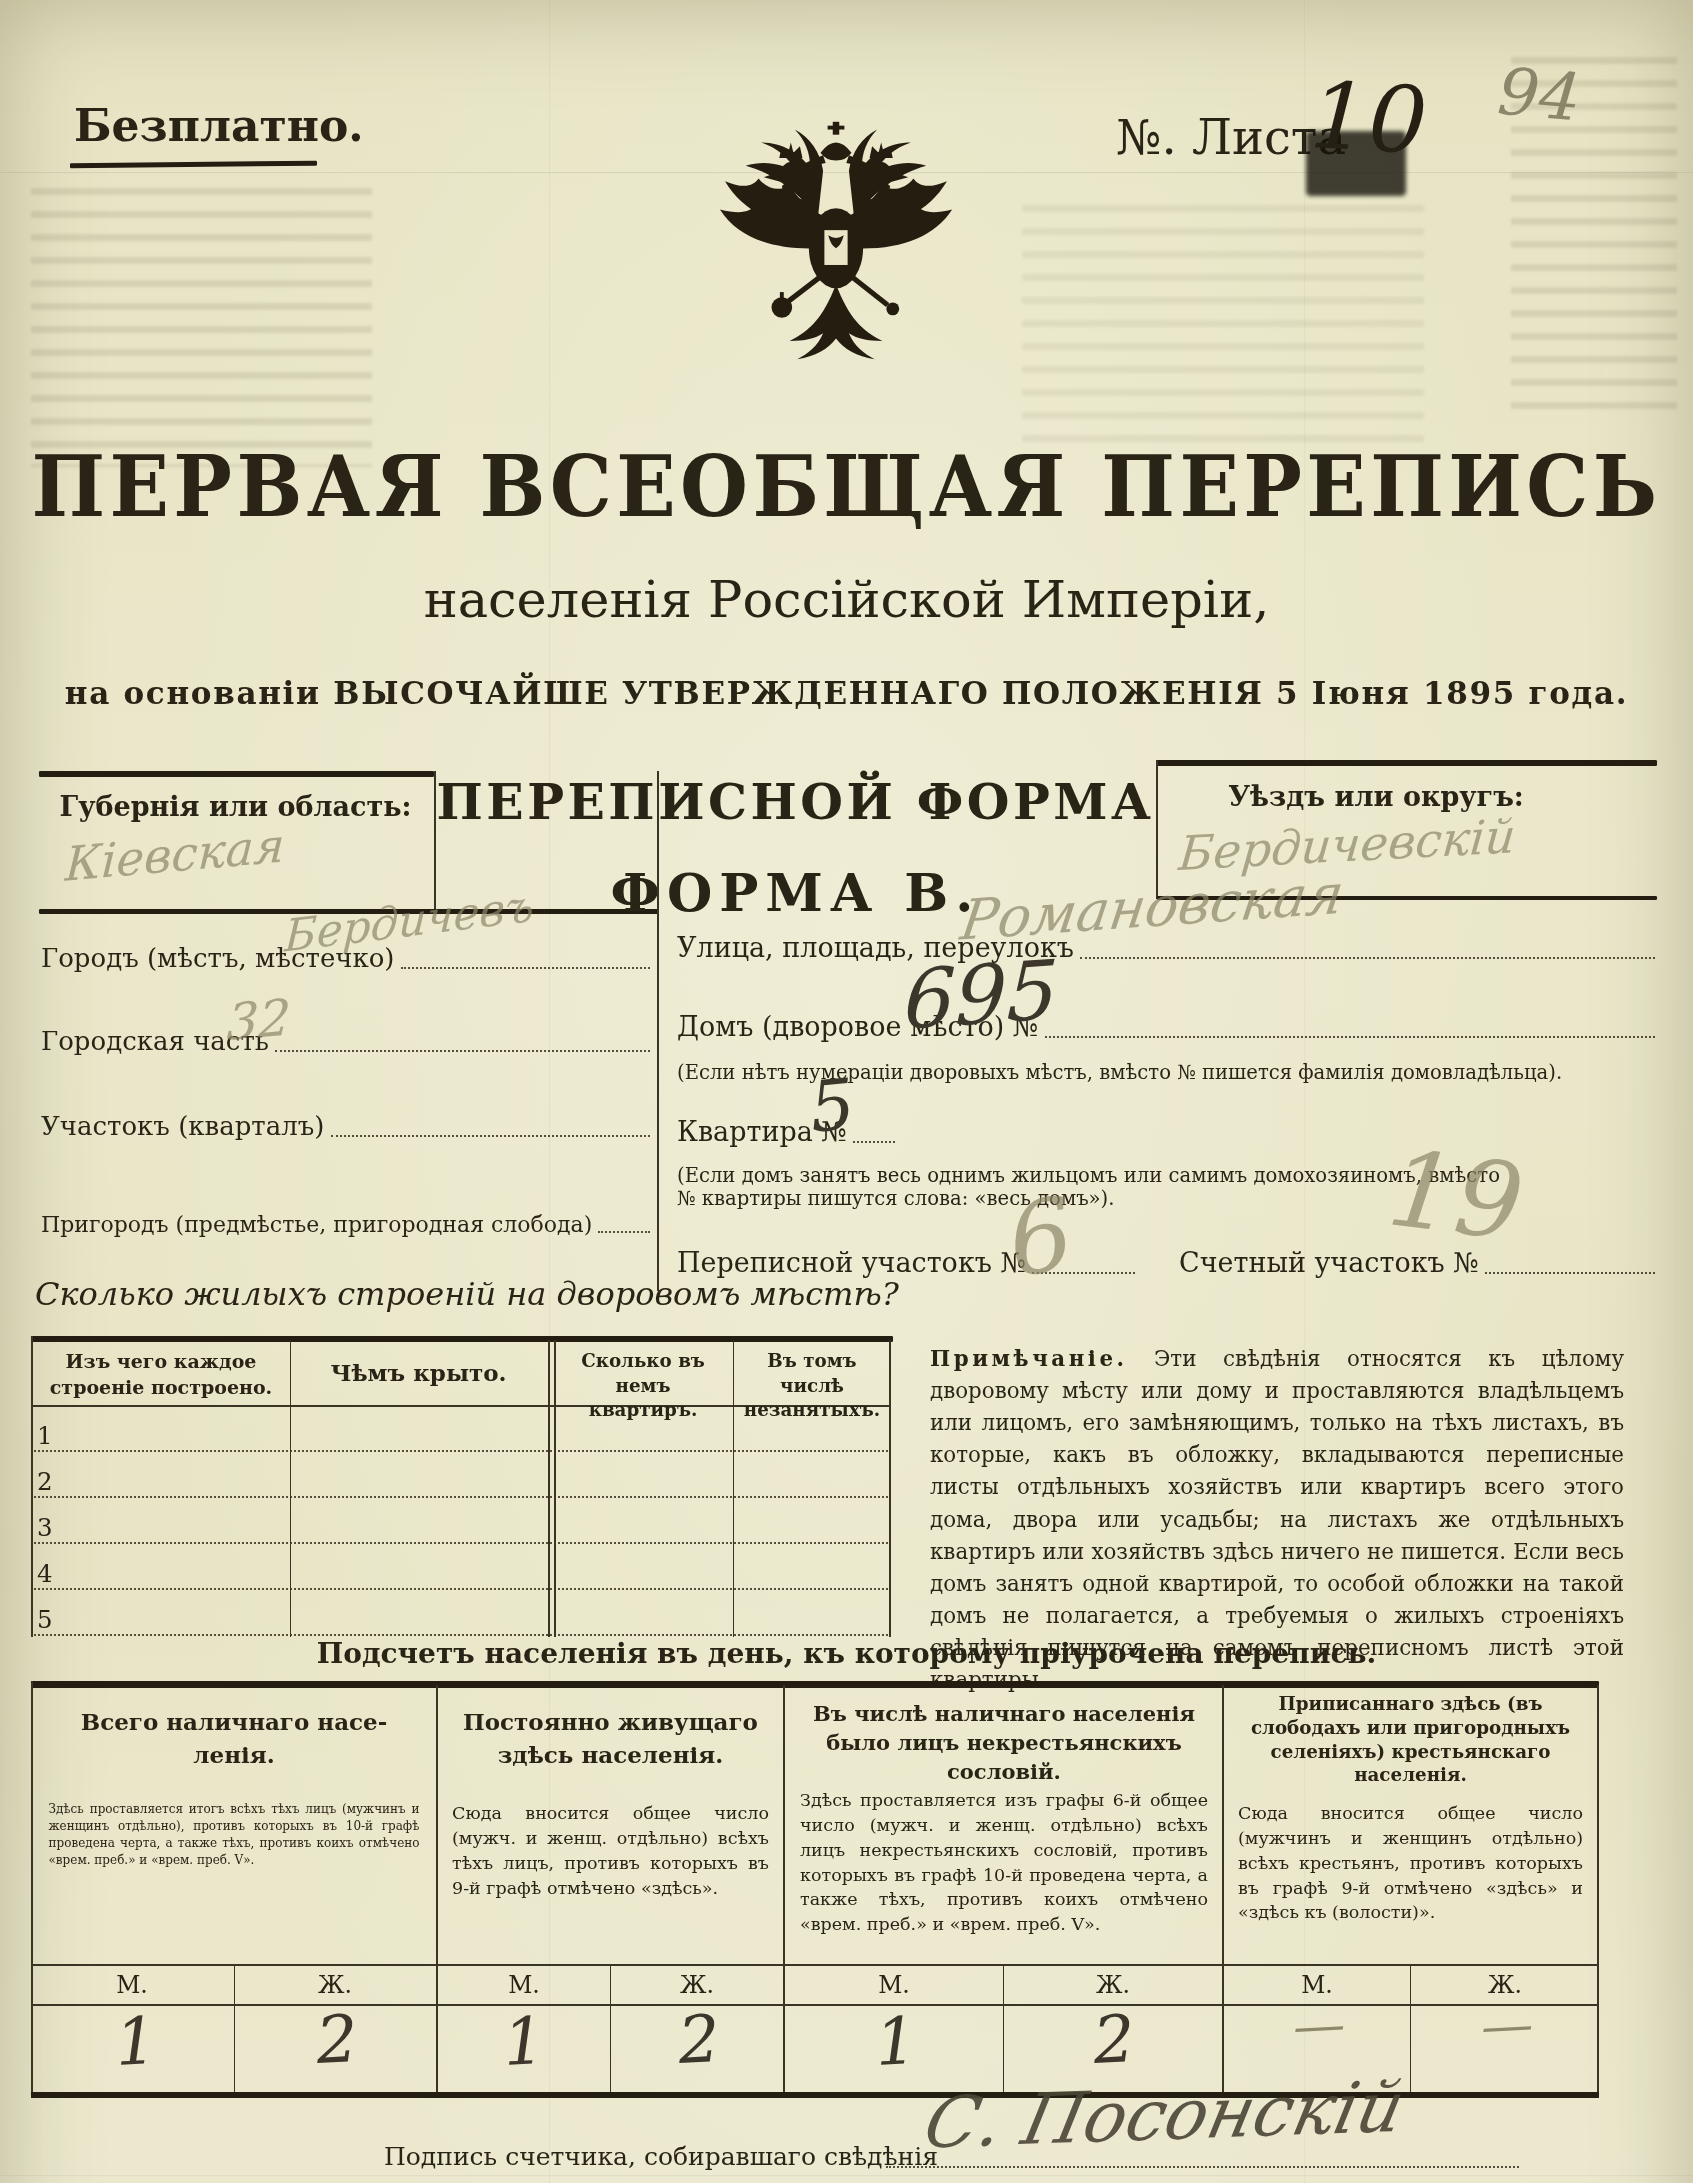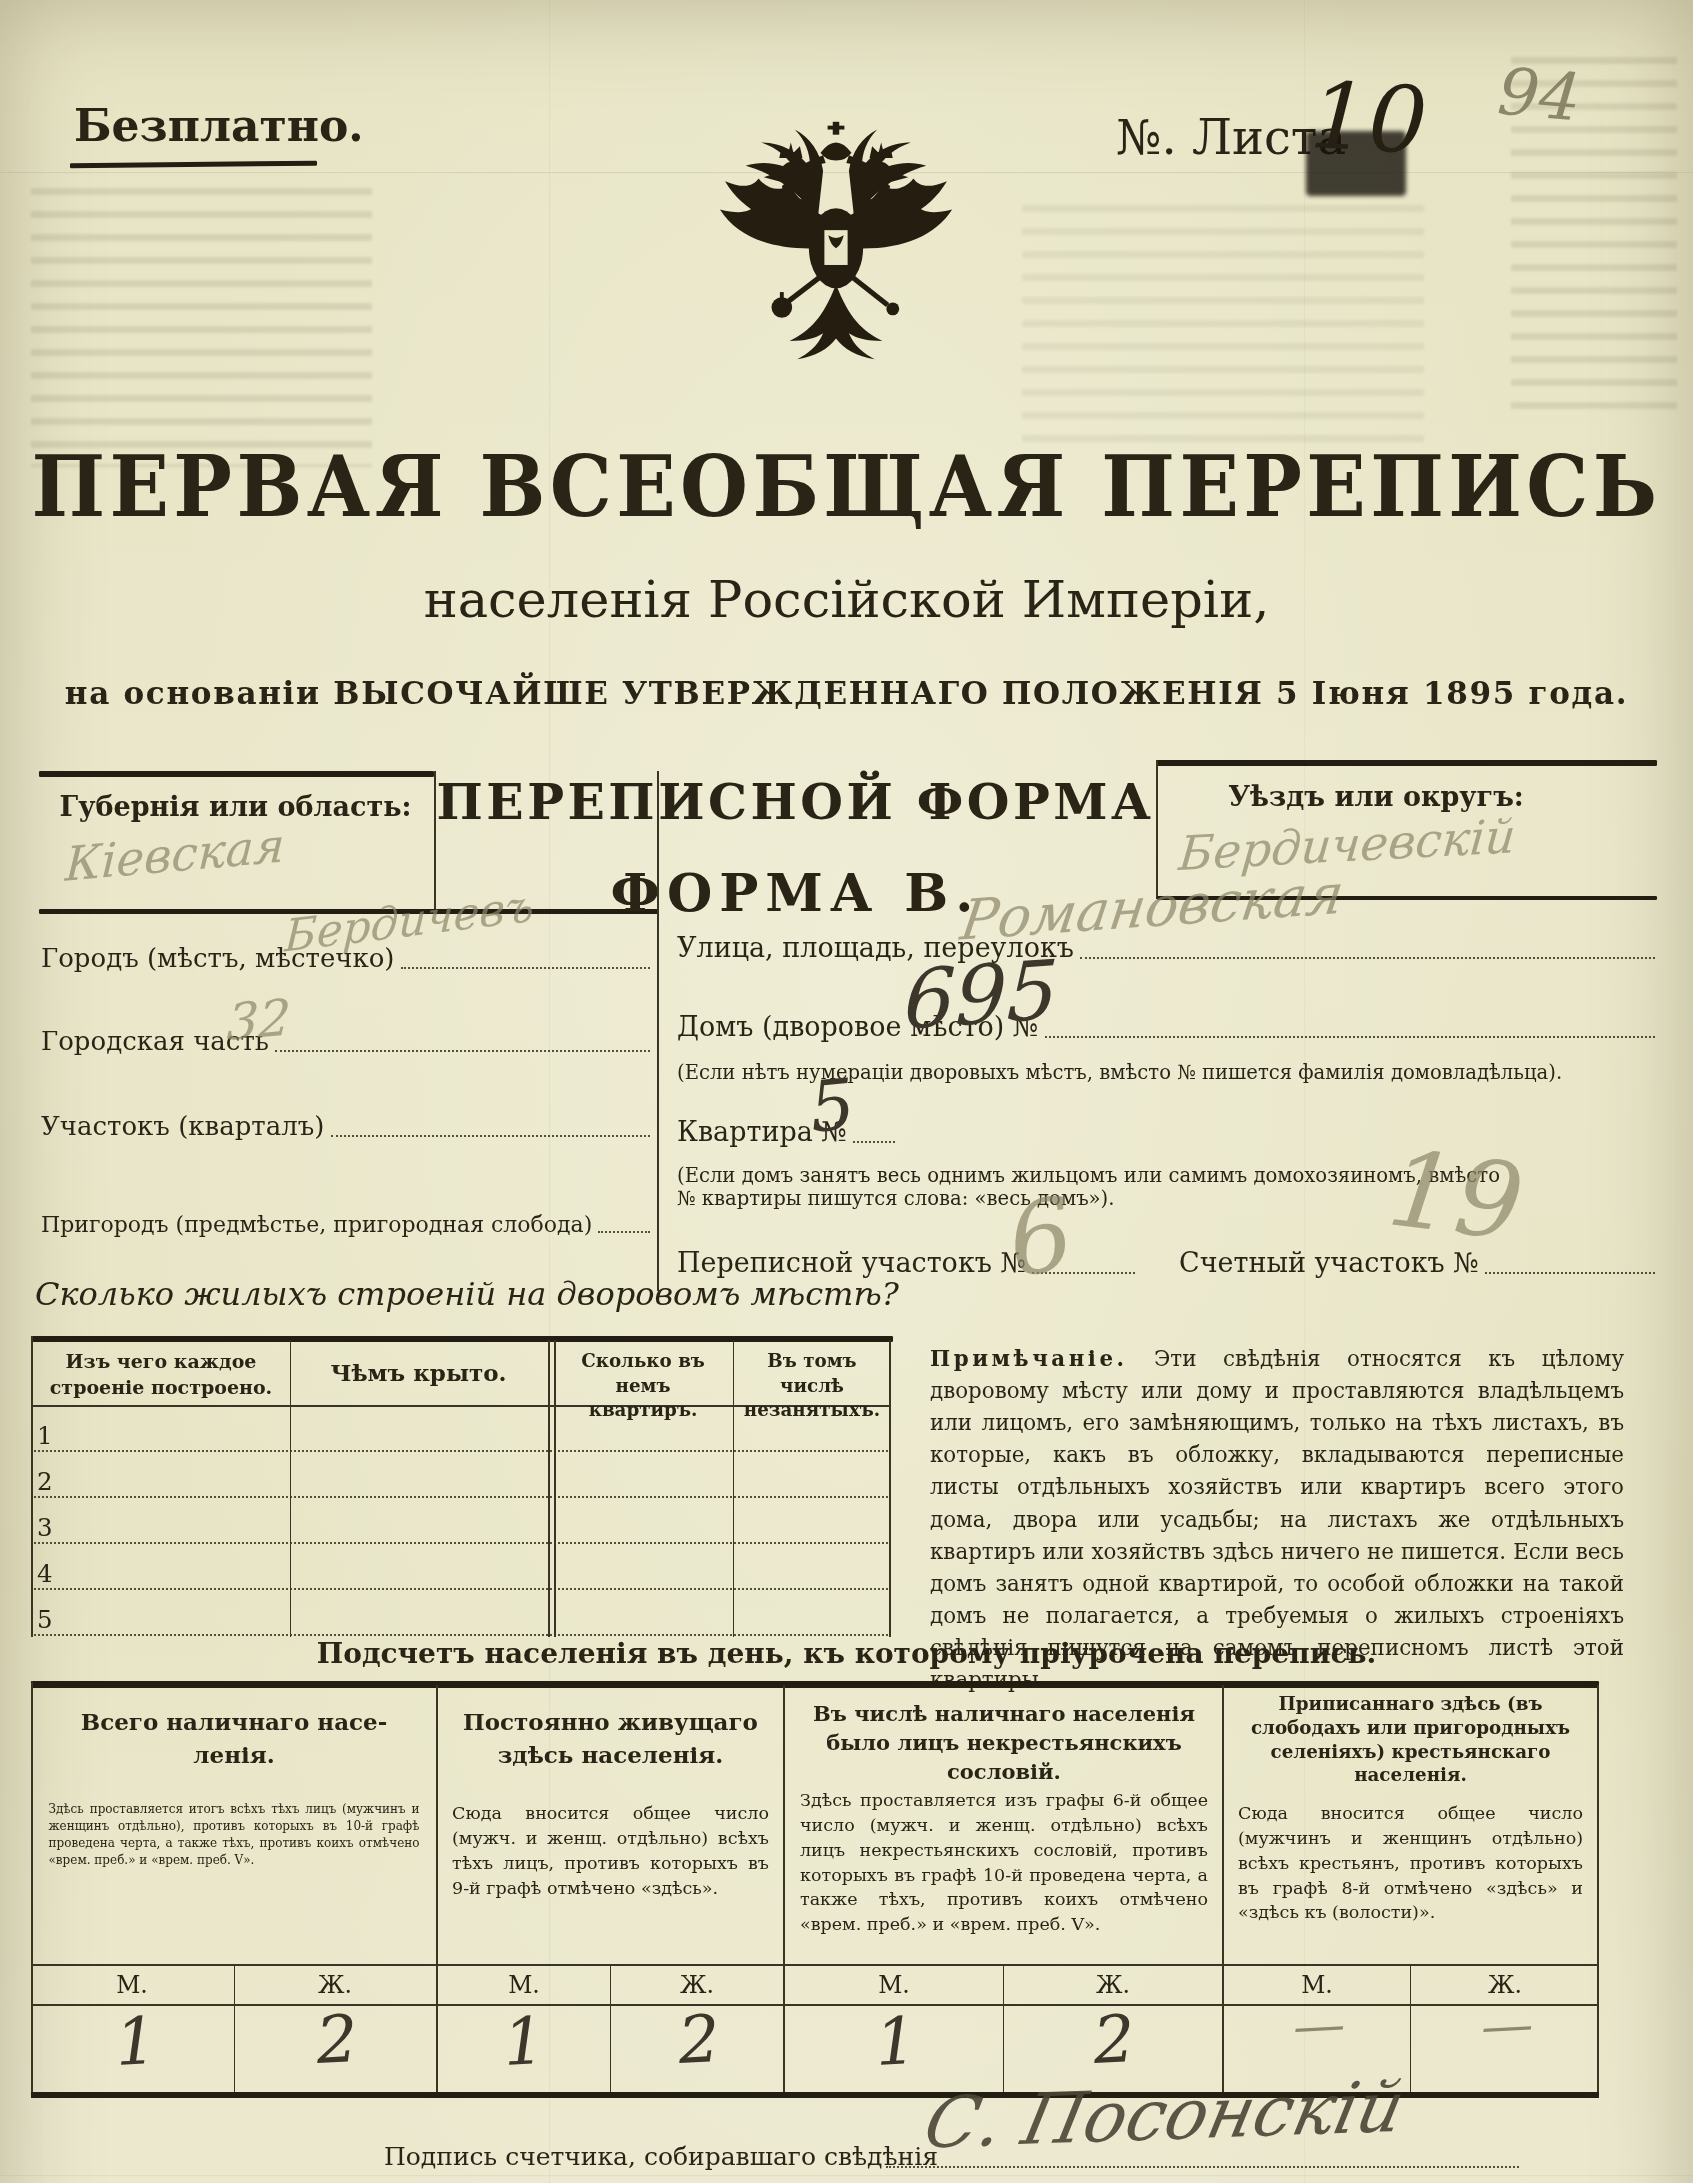--- a/index.html
+++ b/index.html
@@ -232,7 +232,7 @@
     <div class="grp-exp" style="left:17.5px; top:120px; width:371px; font-size:12px;">Здѣсь проставляется итогъ всѣхъ тѣхъ лицъ (мужчинъ и женщинъ отдѣльно), противъ которыхъ въ 10-й графѣ проведена черта, а также тѣхъ, противъ коихъ отмѣчено «врем. преб.» и «врем. преб. V».</div>
     <div class="grp-exp" style="left:421px; top:120px; width:317px; font-size:17.5px;">Сюда вносится общее число (мужч. и женщ. отдѣльно) всѣхъ тѣхъ лицъ, противъ которыхъ въ 9-й графѣ отмѣчено «здѣсь».</div>
     <div class="grp-exp" style="left:769px; top:107px; width:408px; font-size:17.5px;">Здѣсь проставляется изъ графы 6-й общее число (мужч. и женщ. отдѣльно) всѣхъ лицъ некрестьянскихъ сословій, противъ которыхъ въ графѣ 10-й проведена черта, а также тѣхъ, противъ коихъ отмѣчено «врем. преб.» и «врем. преб. V».</div>
-    <div class="grp-exp" style="left:1207px; top:120px; width:345px; font-size:17.5px;">Сюда вносится общее число (мужчинъ и женщинъ отдѣльно) всѣхъ крестьянъ, противъ которыхъ въ графѣ 8-й отмѣчено «здѣсь» и «здѣсь къ (волости)».</div>
+    <div class="grp-exp" style="left:1207px; top:120px; width:345px; font-size:17.5px;">Сюда вносится общее число (мужчинъ и женщинъ отдѣльно) всѣхъ крестьянъ, противъ которыхъ въ графѣ 9-й отмѣчено «здѣсь» и «здѣсь къ (волости)».</div>
 
     <div class="hl thin" style="left:0; top:283px; width:1568px; height:1.7px;"></div>
     <div class="hl thin" style="left:0; top:323px; width:1568px; height:1.7px;"></div>

